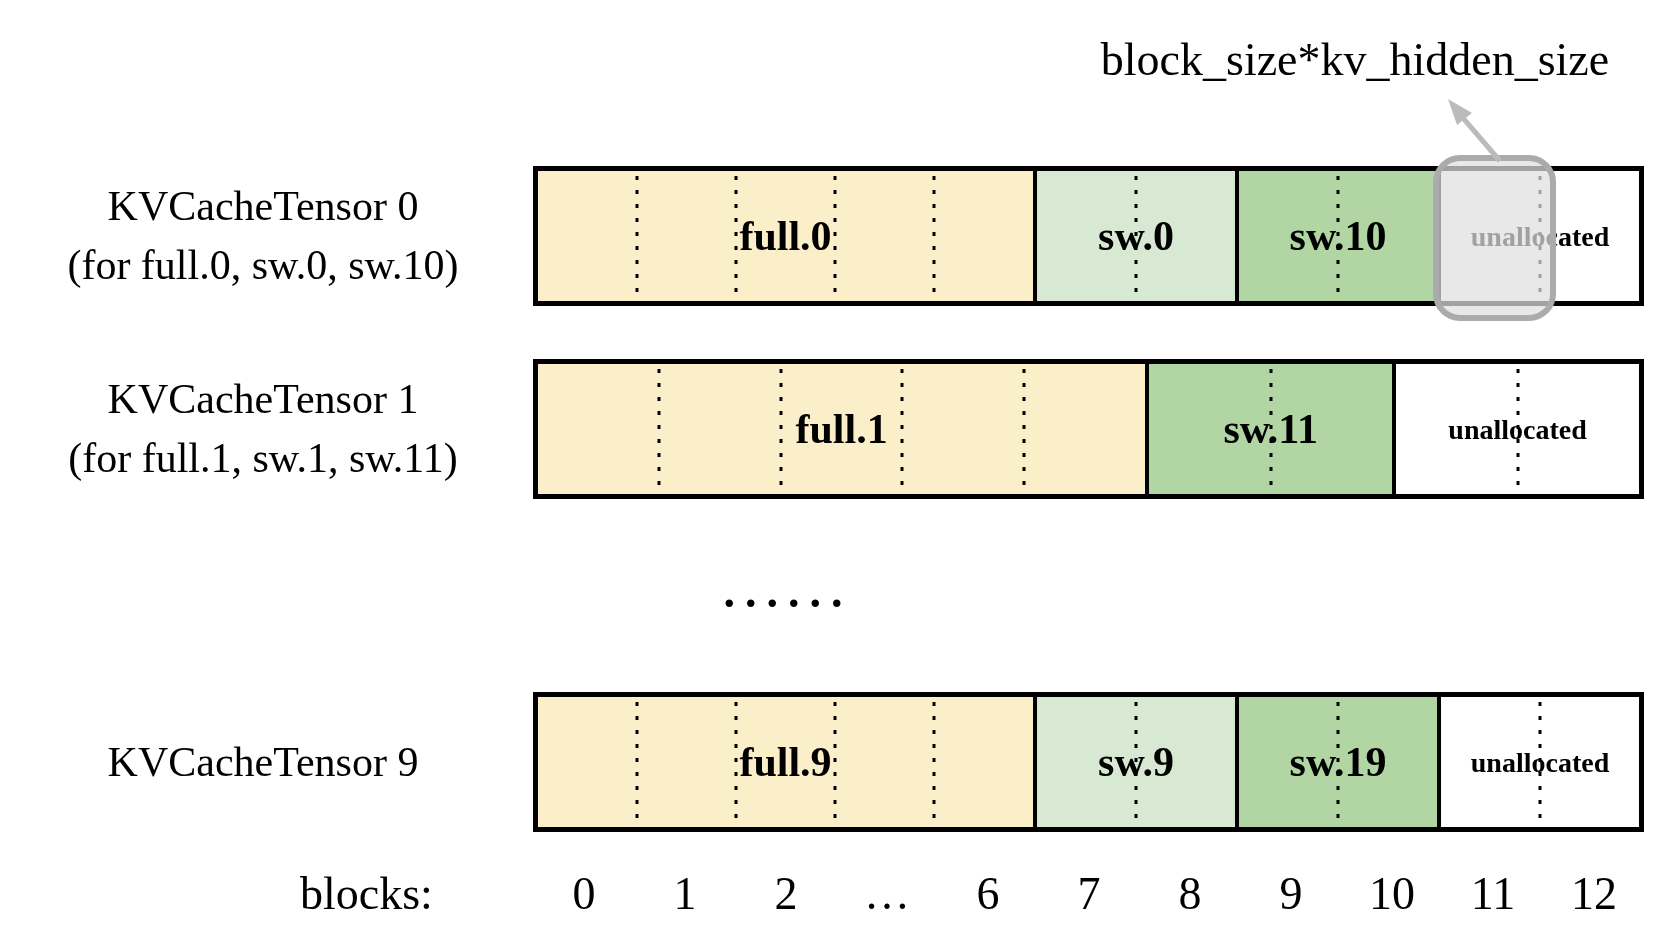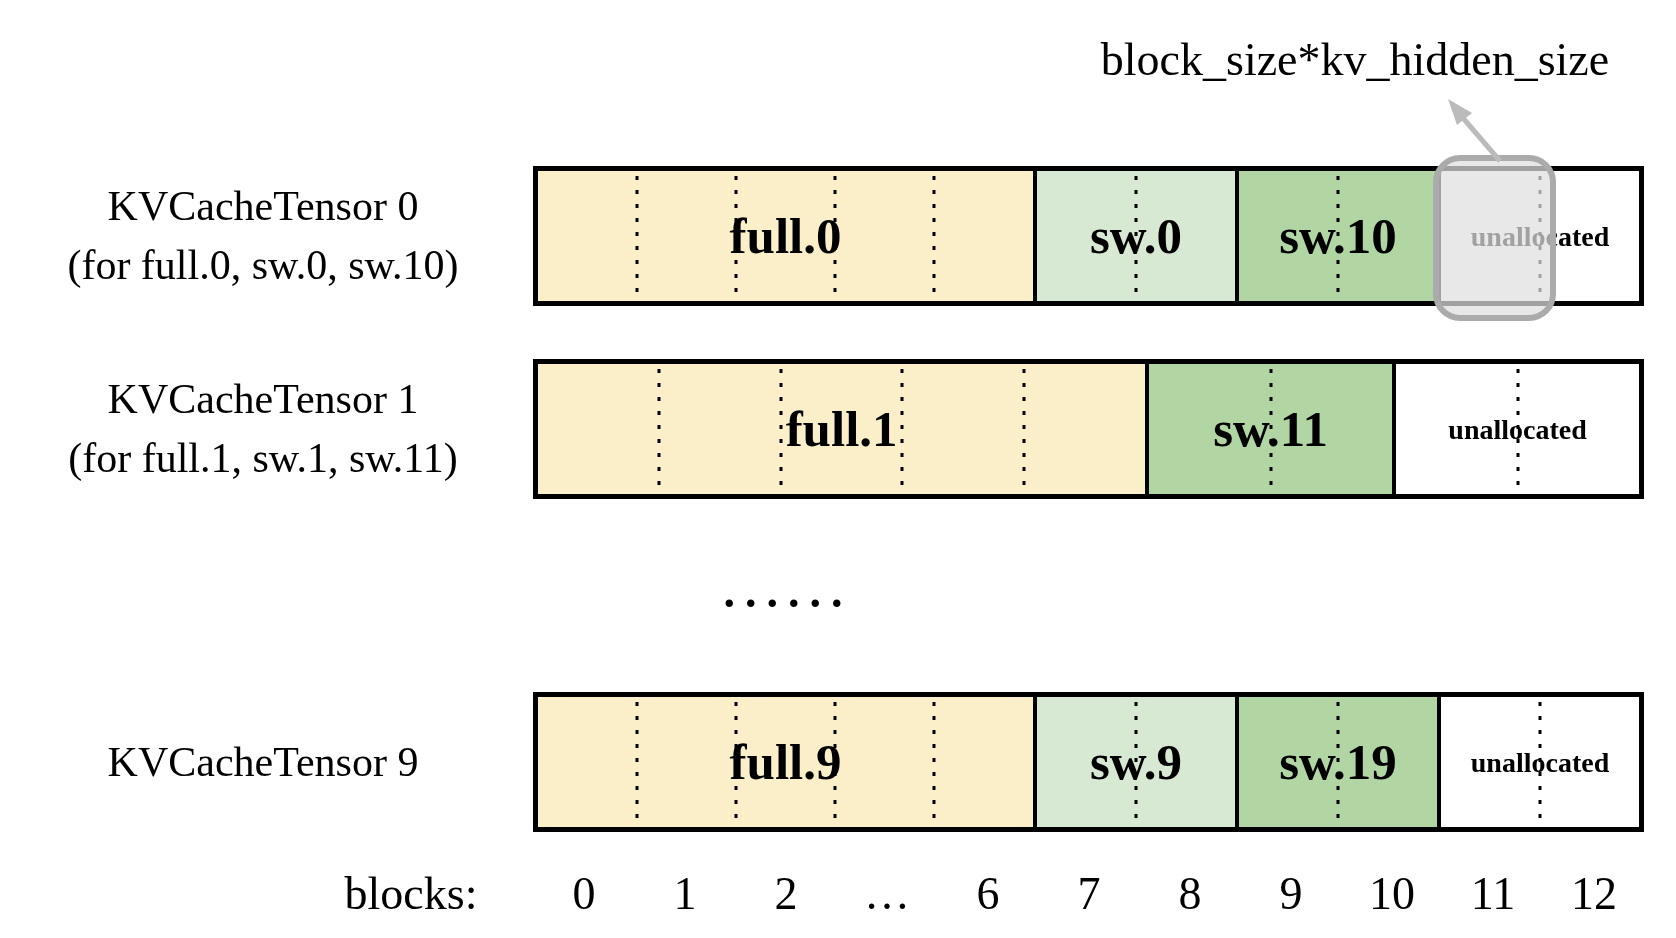--- a/index.html
+++ b/index.html
@@ -29,7 +29,7 @@
   .region.swa{flex:2 1 0;background:var(--sw-fill,#D7E9D3);border-right:4px solid var(--outline,#000);}
   .region.swb{flex:2 1 0;background:var(--sw2-fill,#B1D6A4);border-right:4px solid var(--outline,#000);}
   .region.unalloc{flex:2 1 0;background:var(--unallocated-fill,#fff);}
-  .region-label{font-weight:bold;font-size:51px;line-height:1;z-index:2;}
+  .region-label{font-weight:bold;font-size:42px;line-height:1;z-index:2;}
   .unalloc-label{width:142px;word-break:break-all;text-align:center;font-size:28px;line-height:49px;}
   .vdots{
     position:absolute;top:5px;bottom:5px;width:3px;transform:translateX(-50%);z-index:1;

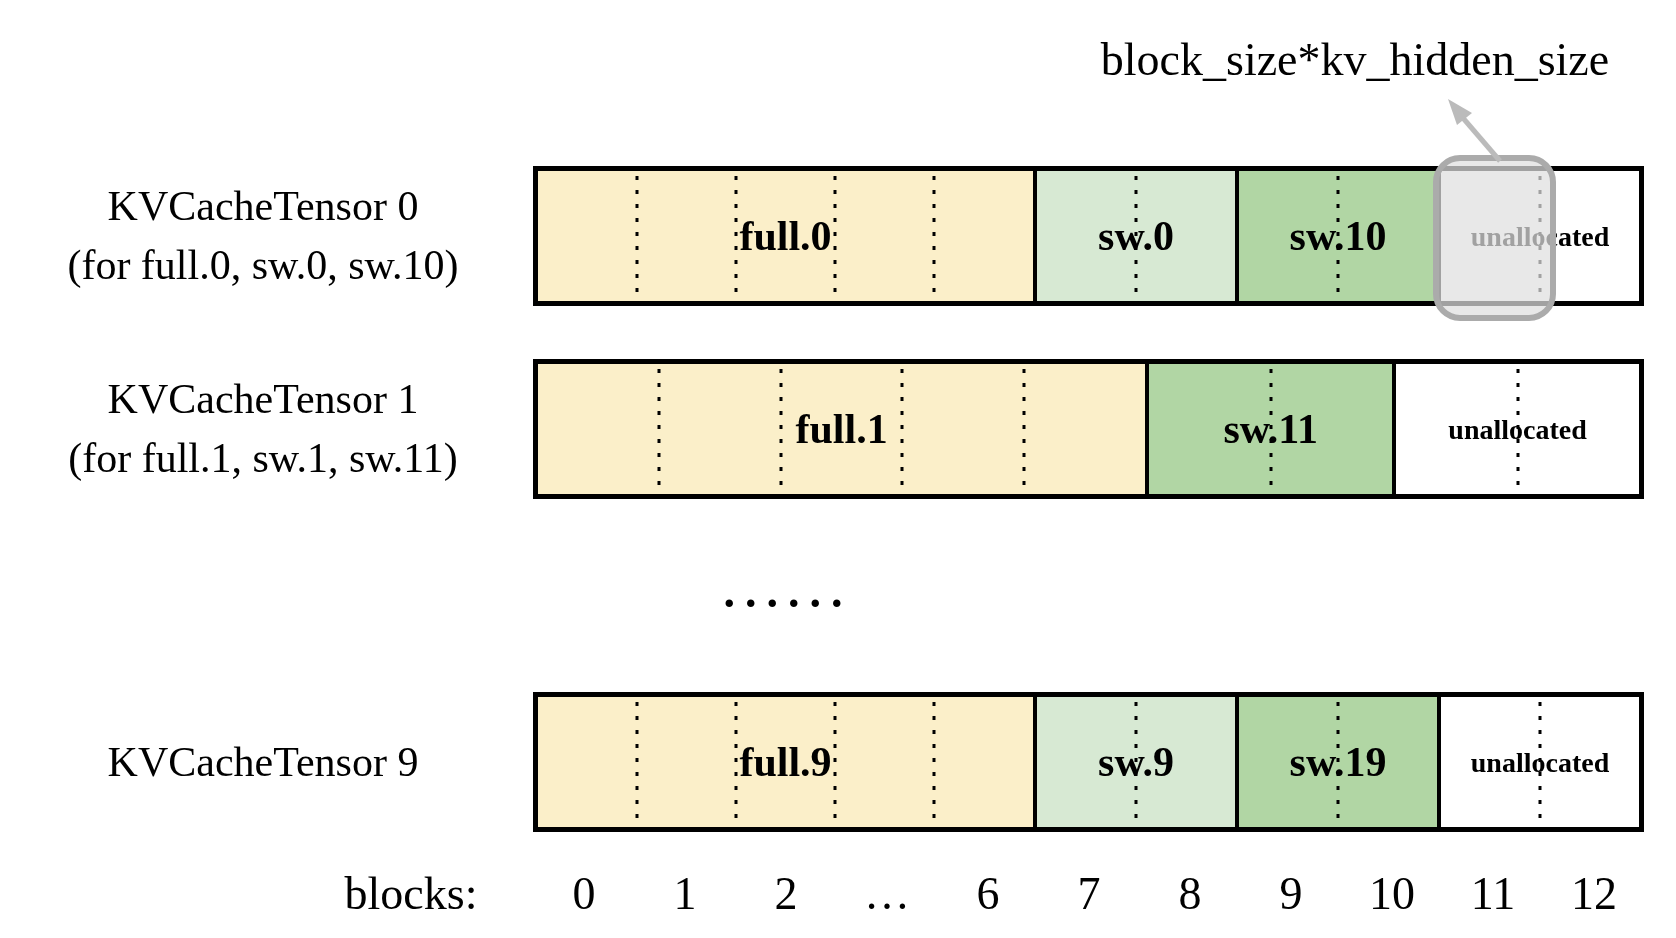--- a/index.html
+++ b/index.html
@@ -48,7 +48,7 @@
   }
   
   .axis{position:absolute;left:0;top:852px;width:1676px;height:60px;font-size:46px;line-height:52px;}
-  .axis-label{position:absolute;left:300px;width:222px;text-align:center;top:0;}
+  .axis-label{position:absolute;left:300px;width:222px;text-align:left;top:0;}
   .tick{position:absolute;top:0;transform:translateX(-50%);white-space:nowrap;}
 </style>
 </head>

